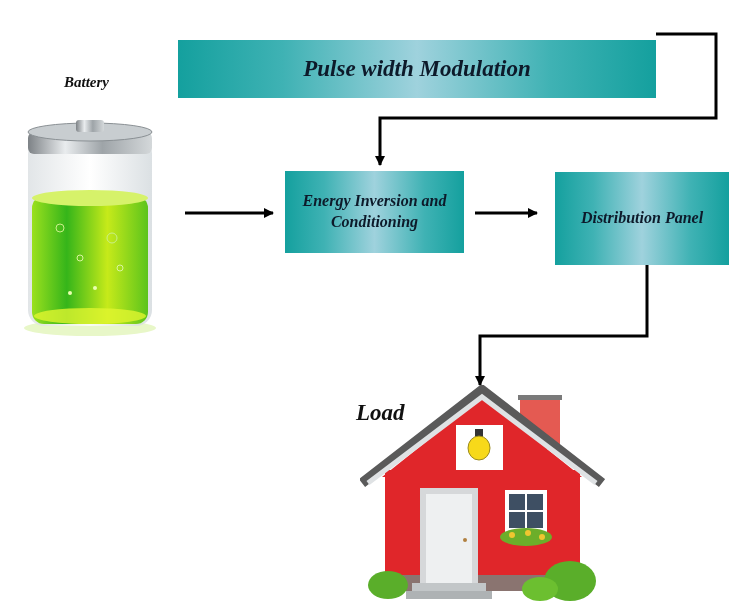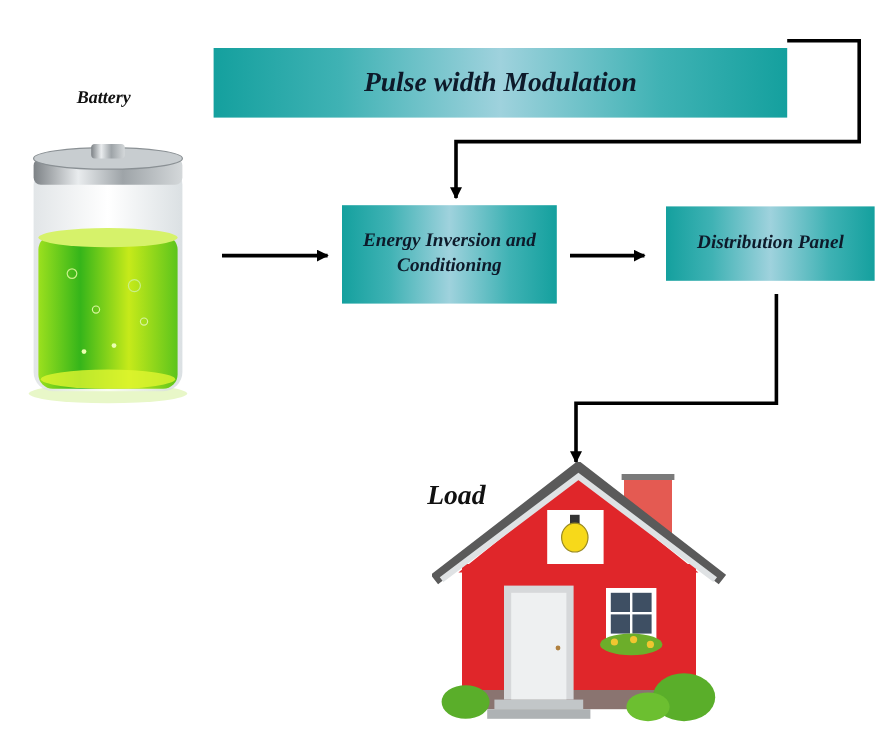--- a/index.html
+++ b/index.html
@@ -11,7 +11,7 @@
   }
   #pwm { left:178px; top:8px; width:478px; height:58px; font-size:23px;margin-top:32px; }
   #eic { left:285px; top:171px; width:179px; height:82px; font-size:16px; }
-  #dist { left:555px; top:172px; width:174px; height:62px; font-size:16px; }
+  #dist { left:555px; top:172px; width:174px; height:93px; font-size:16px; }
   .label { position:absolute; font-weight:bold; font-style:italic; color:#111;text-align:right; }
   #battery-label { left:64px; top:74px; font-size:15px; }
   #load-label { left:356px; top:400px; font-size:23px; }

